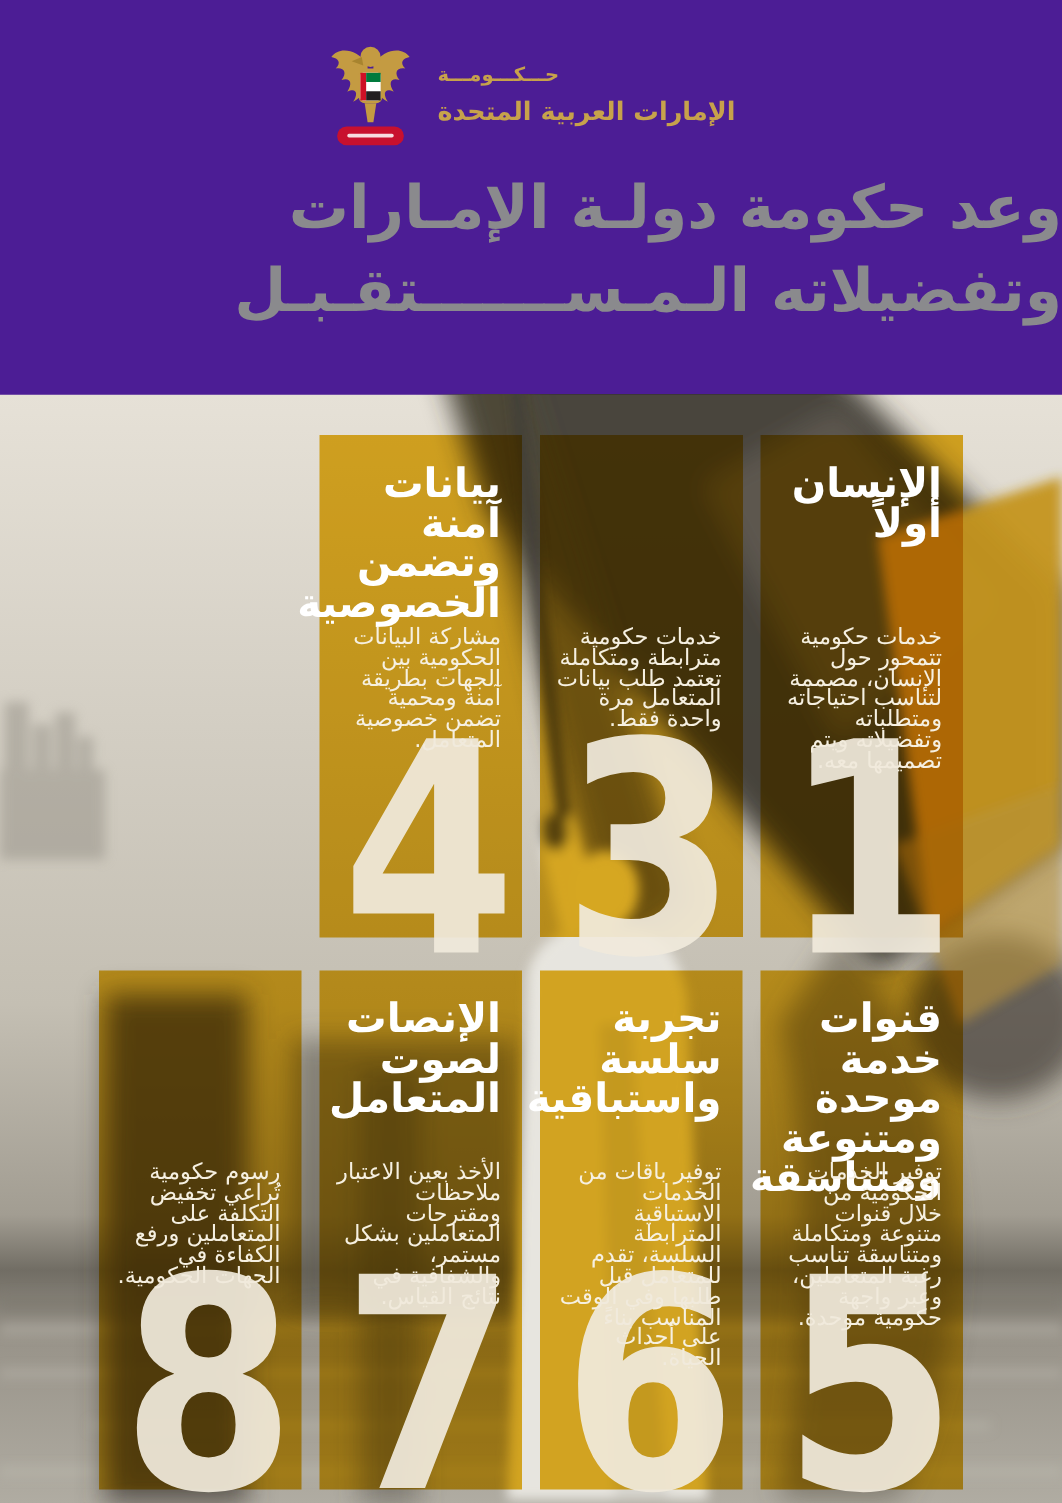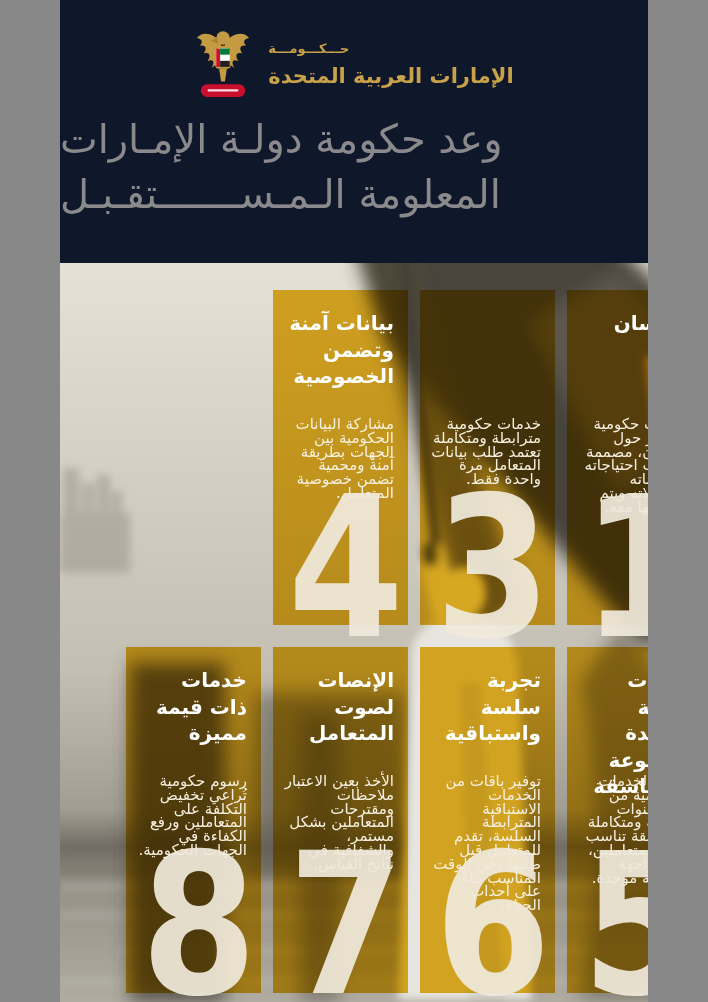--- a/index.html
+++ b/index.html
@@ -4,8 +4,8 @@
 <style>
   html,body{margin:0;padding:0;background:#888;}
   .page{
-    position:relative;width:588px;height:1002px;overflow:hidden;
-    background:#0f172a;font-family:"DejaVu Sans",sans-serif;direction:rtl;
+    position:relative;width:708px;height:1002px;overflow:hidden;
+    background:#4c1d95;font-family:"DejaVu Sans",sans-serif;direction:rtl;
     margin:0 auto;
   }
   

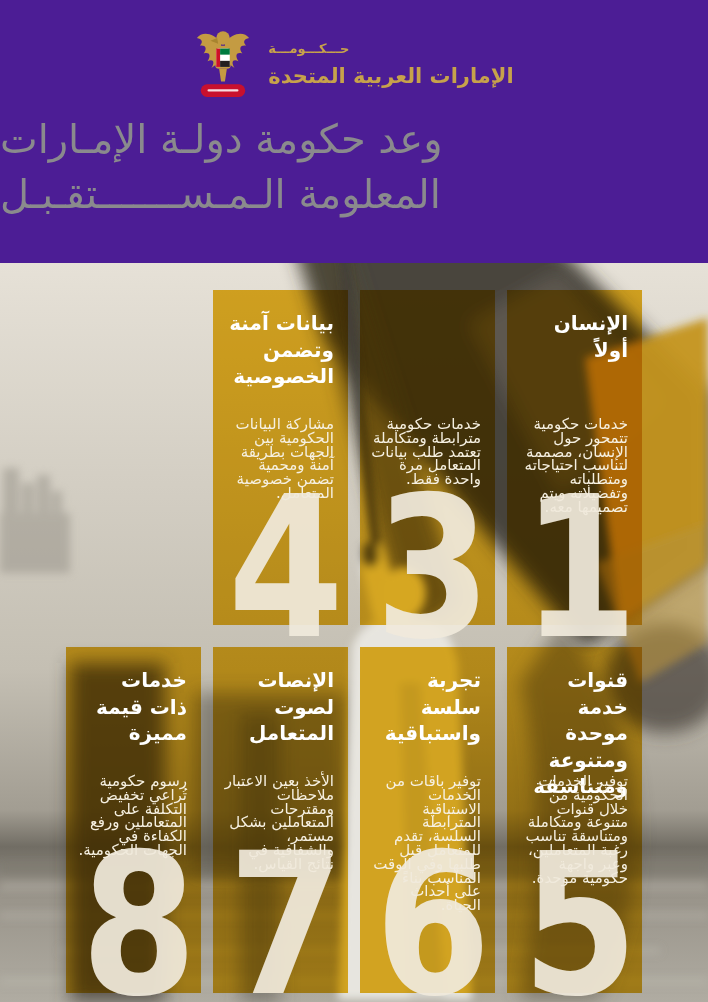--- a/index.html
+++ b/index.html
@@ -16,7 +16,7 @@
   .emblem{width:58px;height:78px;flex:0 0 auto;}
   .gov-text{text-align:left;color:#C7A24B;line-height:1.15;}
   .gov-word{font-size:13px;font-weight:bold;margin-bottom:7px;}
-  .gov-name{font-size:21px;font-weight:bold;text-align:center;}
+  .gov-name{font-size:17px;font-weight:bold;text-align:center;}
   
   .title{position:absolute;top:112px;left:0;right:0;text-align:left;
     color:#8A8A8D;font-weight:normal;font-size:40px;line-height:55px;}

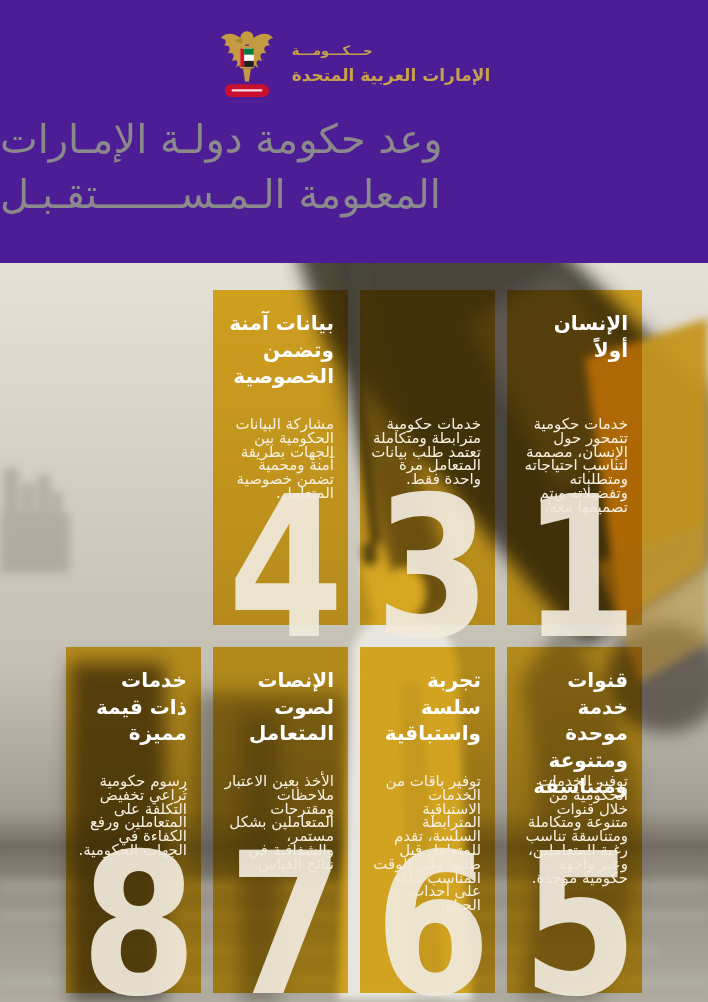--- a/index.html
+++ b/index.html
@@ -18,8 +18,8 @@
   .gov-word{font-size:13px;font-weight:bold;margin-bottom:7px;}
   .gov-name{font-size:17px;font-weight:bold;text-align:center;}
   
-  .title{position:absolute;top:112px;left:0;right:0;text-align:left;
-    color:#8A8A8D;font-weight:normal;font-size:40px;line-height:55px;}
+  .title{position:absolute;top:112px;left:0;right:0;text-align:right;
+    color:#8A8A8D;font-weight:bold;font-size:40px;line-height:55px;}
   
   .row{position:absolute;left:66px;width:576px;display:grid;
     grid-template-columns:repeat(4,135px);gap:12px;direction:rtl;}

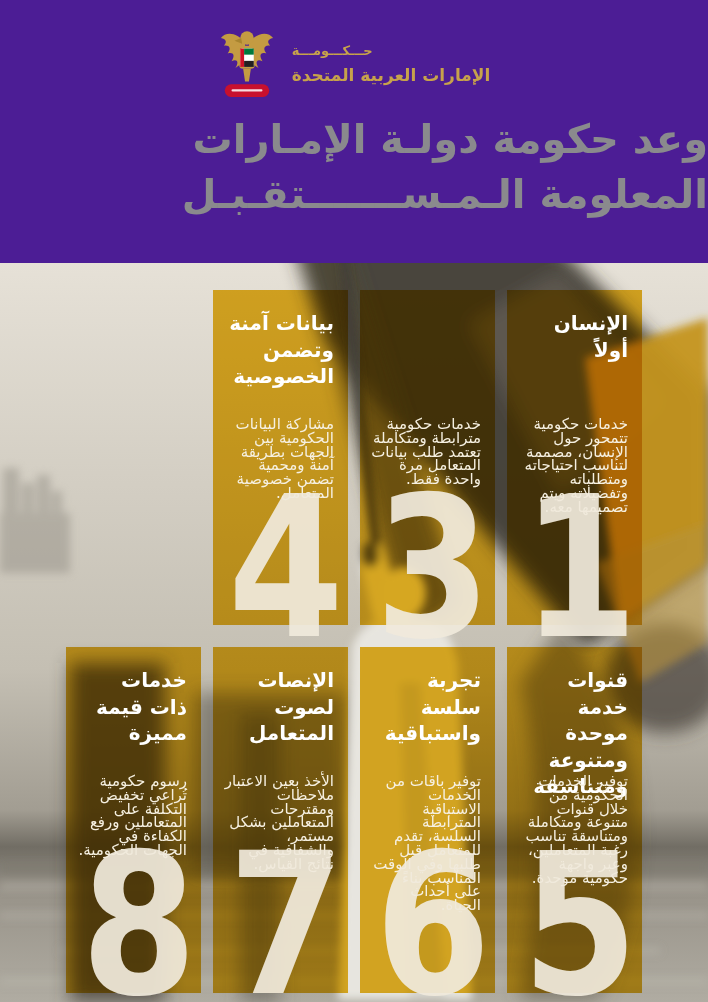--- a/index.html
+++ b/index.html
@@ -138,7 +138,7 @@
 
   <div class="title">
     <div>وعد حكومة دولـة الإمـارات</div>
-    <div>المعلومة الـمـســـــــتقـبـل</div>
+    <div>وتفضيلاته الـمـســـــــتقـبـل</div>
   </div>
 
   <div class="row row1">

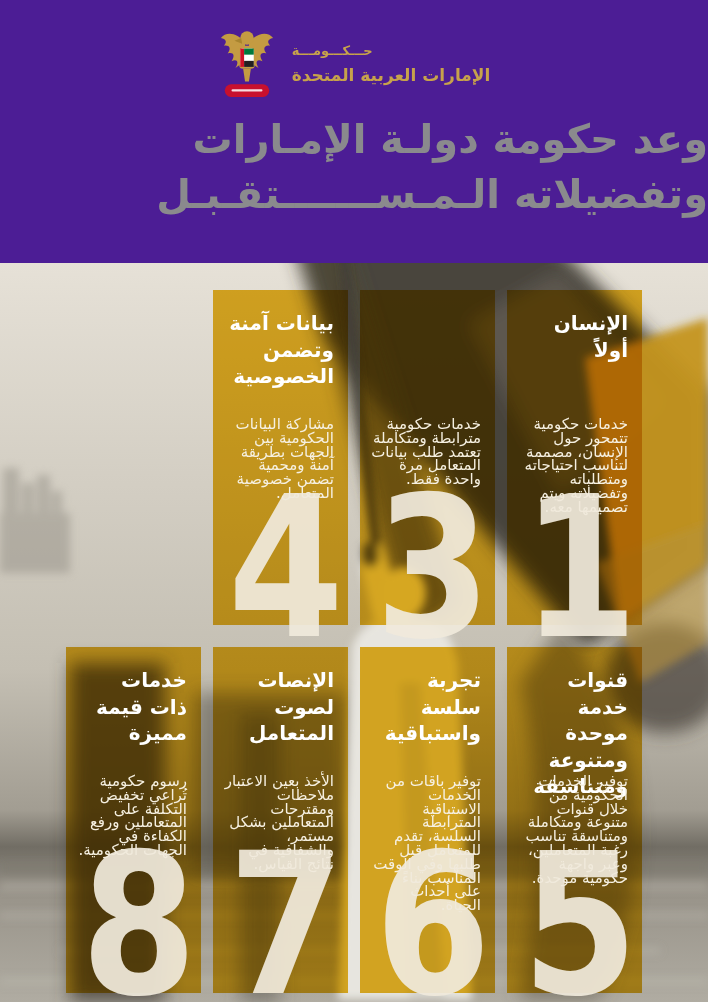--- a/index.html
+++ b/index.html
@@ -28,7 +28,7 @@
   .card{position:relative;height:100%;}
   .card-fill{position:absolute;inset:0;background:#E8B625;mix-blend-mode:multiply;}
   .card-title{position:absolute;top:20px;right:14px;left:8px;color:#FFFFFF;
-    font-weight:bold;font-size:20px;line-height:26.5px;text-align:right;
+    font-weight:bold;font-size:27px;line-height:26.5px;text-align:right;
     white-space:pre-line;}
   .card-body{position:absolute;top:128px;right:14px;left:11px;color:#F6F0E1;
     font-size:15px;line-height:13.8px;text-align:right;}

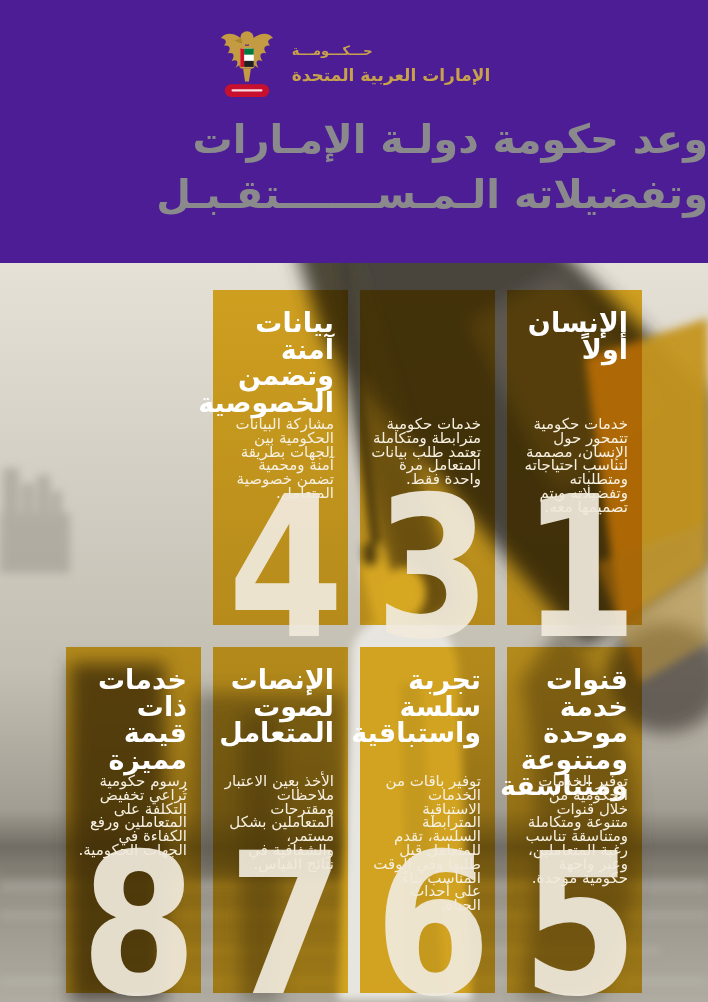--- a/index.html
+++ b/index.html
@@ -191,9 +191,6 @@
     </div>
     <div class="card">
       <div class="card-fill"></div>
-      <div class="card-title">خدمات
-ذات قيمة
-مميزة</div>
       <div class="card-body">رسوم حكومية تُراعي تخفيض التكلفة على المتعاملين ورفع الكفاءة في الجهات الحكومية.</div>
       <div class="card-number">8</div>
     </div>

